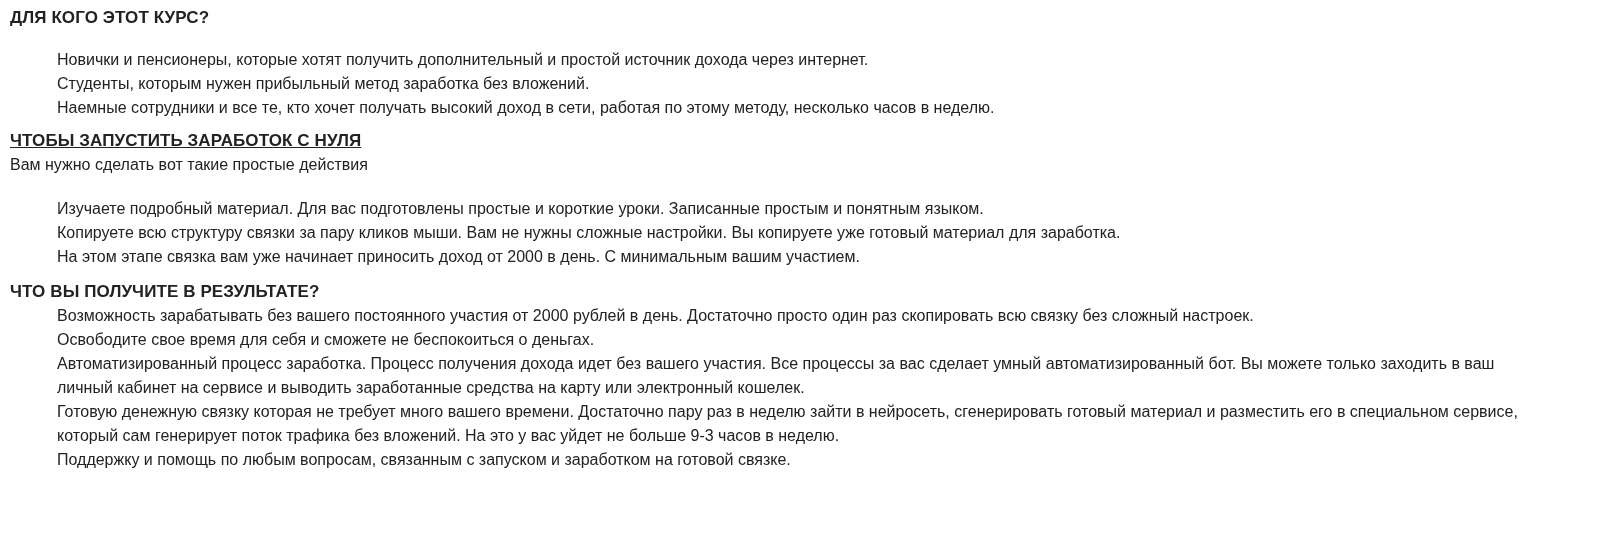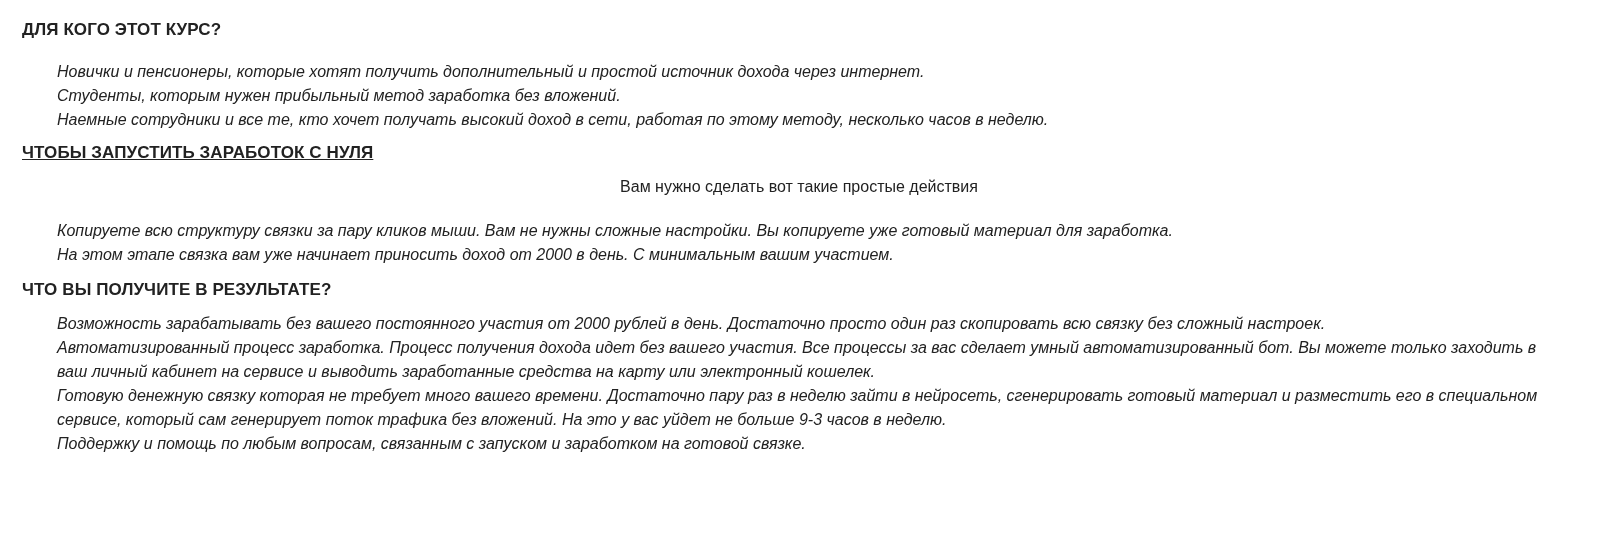--- a/index.html
+++ b/index.html
@@ -22,7 +22,7 @@
     font-size: 17px;
     font-weight: 700;
     line-height: 20px;
-    margin: 12px;
+    margin: 0;
     letter-spacing: 0.1px;
   }
   .section-heading.mt-2 { margin-top: 11px; text-decoration: underline; }

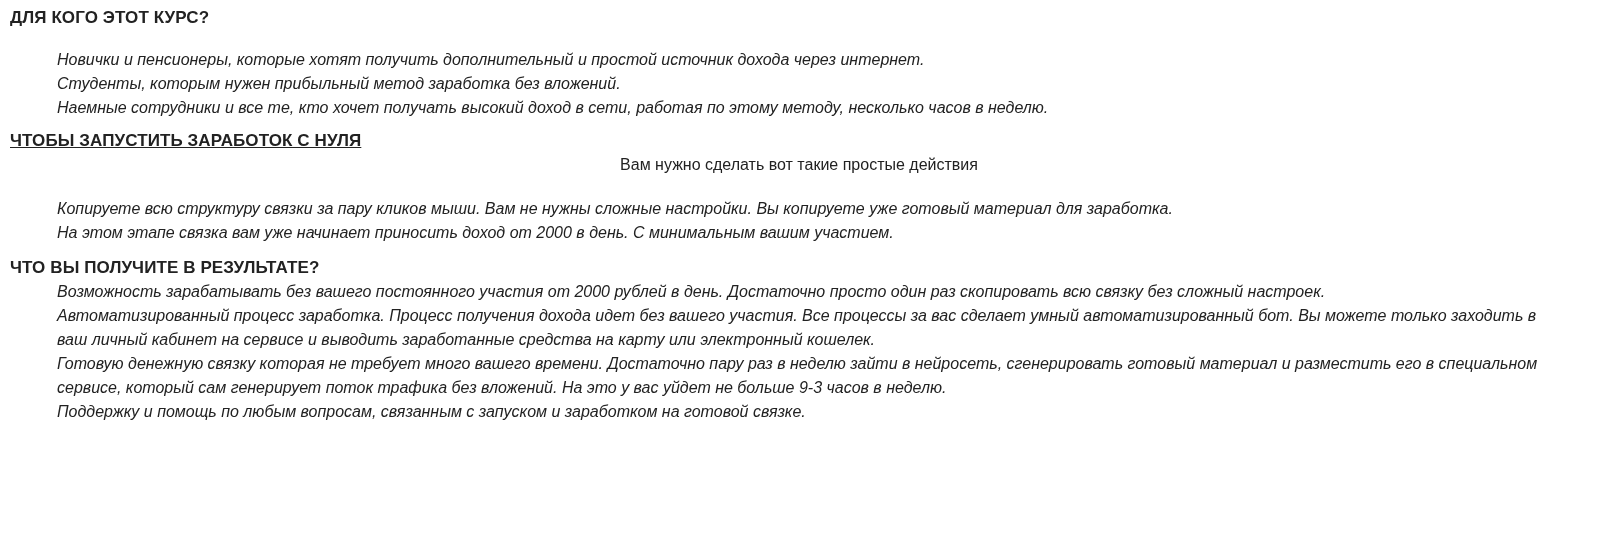--- a/index.html
+++ b/index.html
@@ -37,7 +37,6 @@
   .section-items {
     margin: 20px 0 0 47px;
     max-width: 1495px;
-    font-style: italic;
   }
   .section-items.last { margin-top: 2px; }
   .item-line {

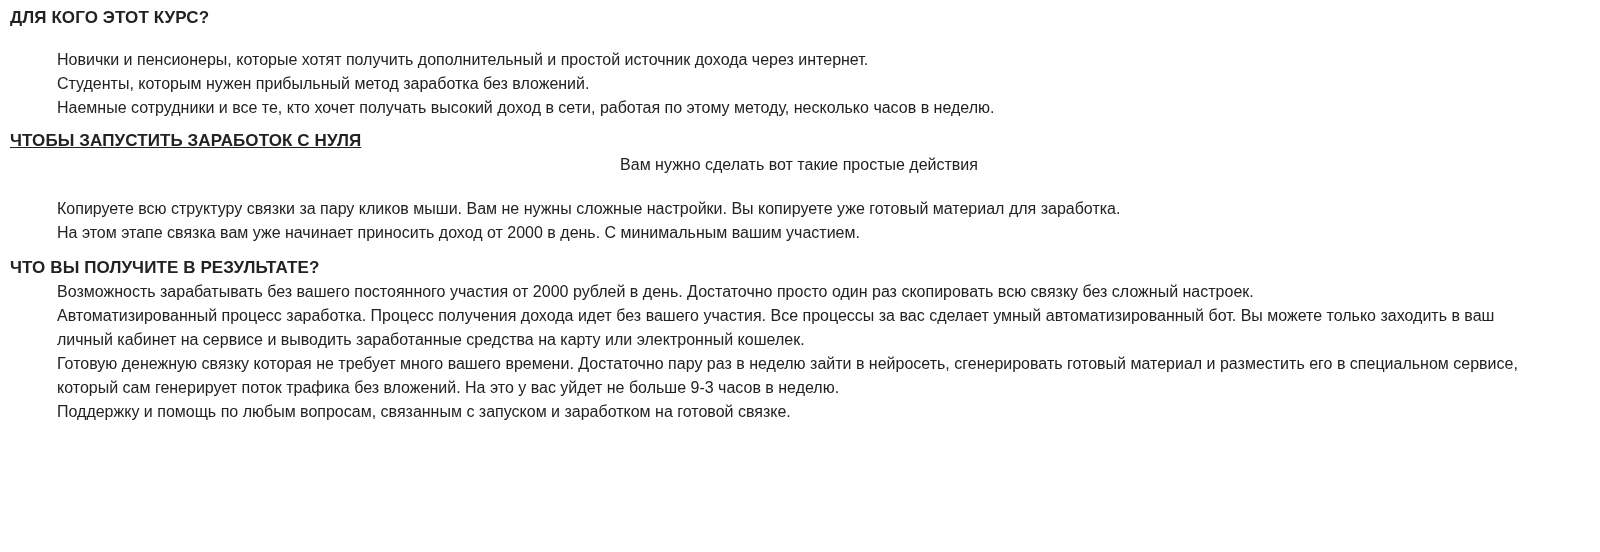--- a/index.html
+++ b/index.html
@@ -32,7 +32,6 @@
     font-weight: 400;
     line-height: 24px;
     margin: 2px 0 0 0;
-    text-align: center;
   }
   .section-items {
     margin: 20px 0 0 47px;

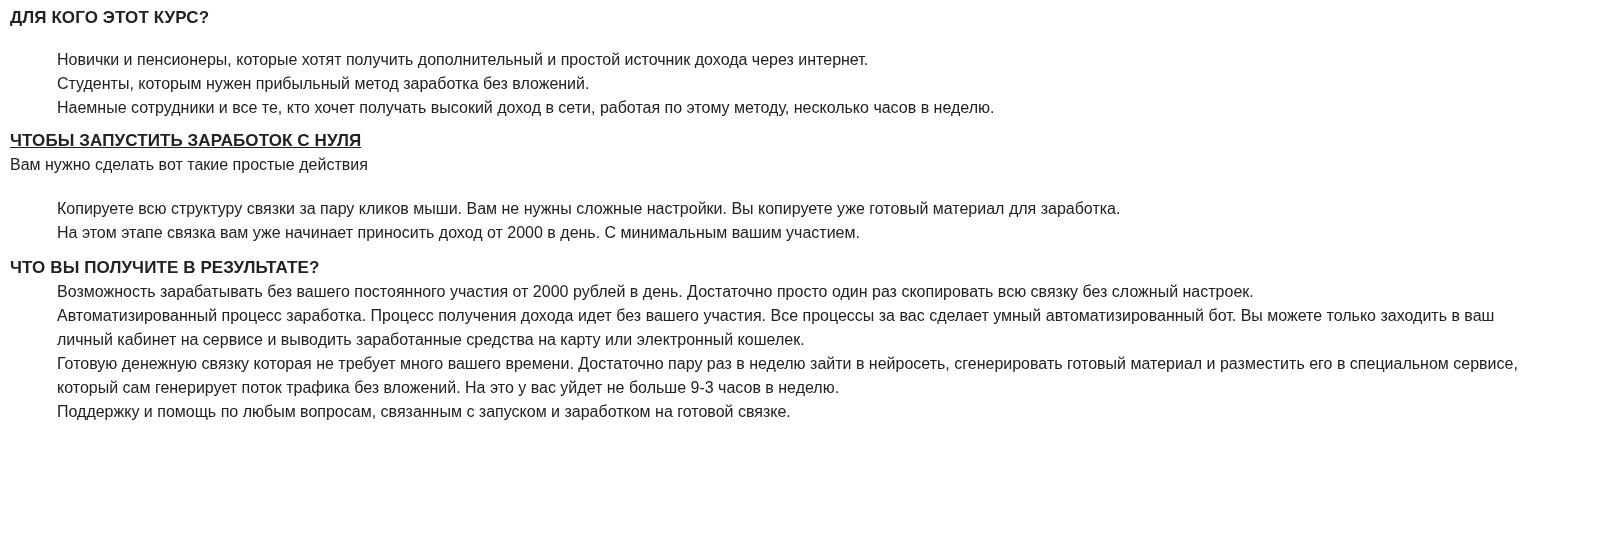--- a/index.html
+++ b/index.html
@@ -62,6 +62,7 @@
     <h2 class="section-heading mt-2">ЧТОБЫ ЗАПУСТИТЬ ЗАРАБОТОК С НУЛЯ</h2>
     <p class="section-subheading">Вам нужно сделать вот такие простые действия</p>
     <div class="section-items">
+      <div class="item-line">Изучаете подробный материал. Для вас подготовлены простые и короткие уроки. Записанные простым и понятным языком.</div>
       <div class="item-line">Копируете всю структуру связки за пару кликов мыши. Вам не нужны сложные настройки. Вы копируете уже готовый материал для заработка.</div>
       <div class="item-line">На этом этапе связка вам уже начинает приносить доход от 2000 в день. С минимальным вашим участием.</div>
     </div>

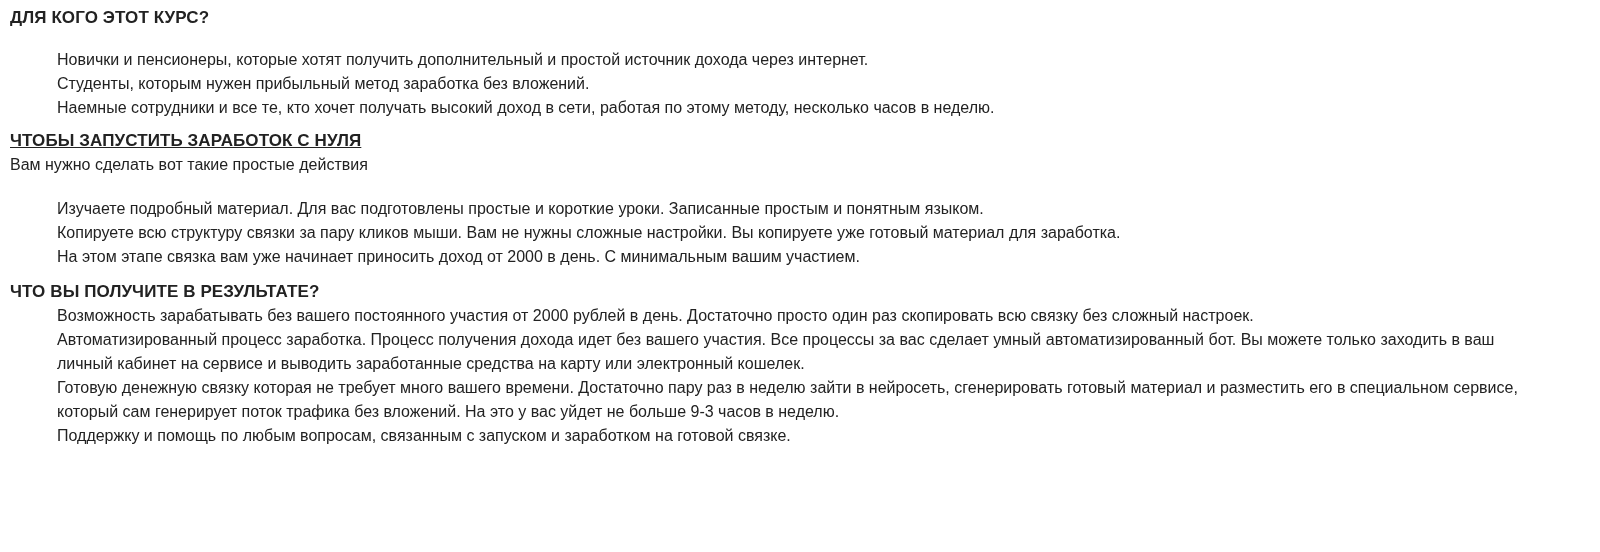--- a/index.html
+++ b/index.html
@@ -72,6 +72,7 @@
     <h2 class="section-heading mt-3">ЧТО ВЫ ПОЛУЧИТЕ В РЕЗУЛЬТАТЕ?</h2>
     <div class="section-items last">
       <div class="item-line">Возможность зарабатывать без вашего постоянного участия от 2000 рублей в день. Достаточно просто один раз скопировать всю связку без сложный настроек.</div>
+      <div class="item-line">Освободите свое время для себя и сможете не беспокоиться о деньгах.</div>
       <div class="item-line">Автоматизированный процесс заработка. Процесс получения дохода идет без вашего участия. Все процессы за вас сделает умный автоматизированный бот. Вы можете только заходить в ваш личный кабинет на сервисе и выводить заработанные средства на карту или электронный кошелек.</div>
       <div class="item-line">Готовую денежную связку которая не требует много вашего времени. Достаточно пару раз в неделю зайти в нейросеть, сгенерировать готовый материал и разместить его в специальном сервисе, который сам генерирует поток трафика без вложений. На это у вас уйдет не больше 9-3 часов в неделю.</div>
       <div class="item-line">Поддержку и помощь по любым вопросам, связанным с запуском и заработком на готовой связке.</div>

